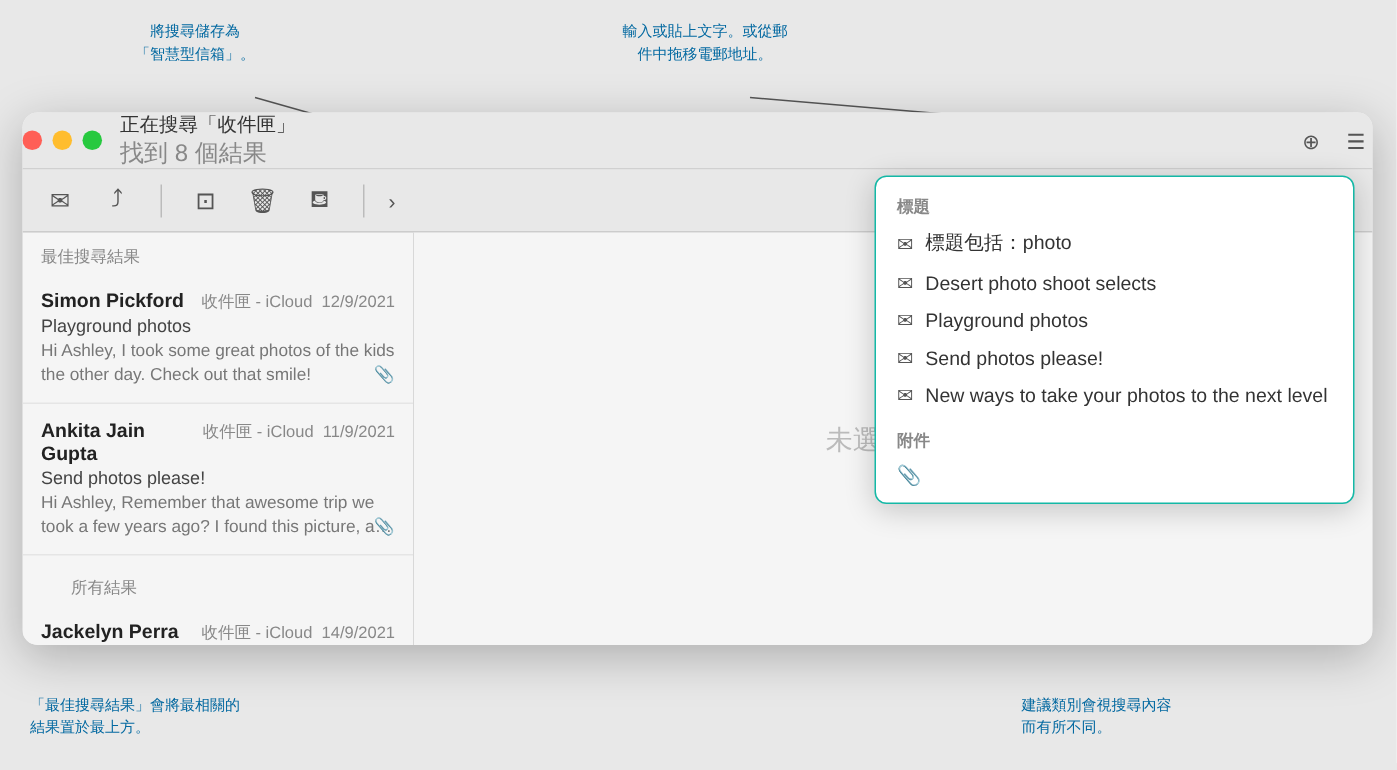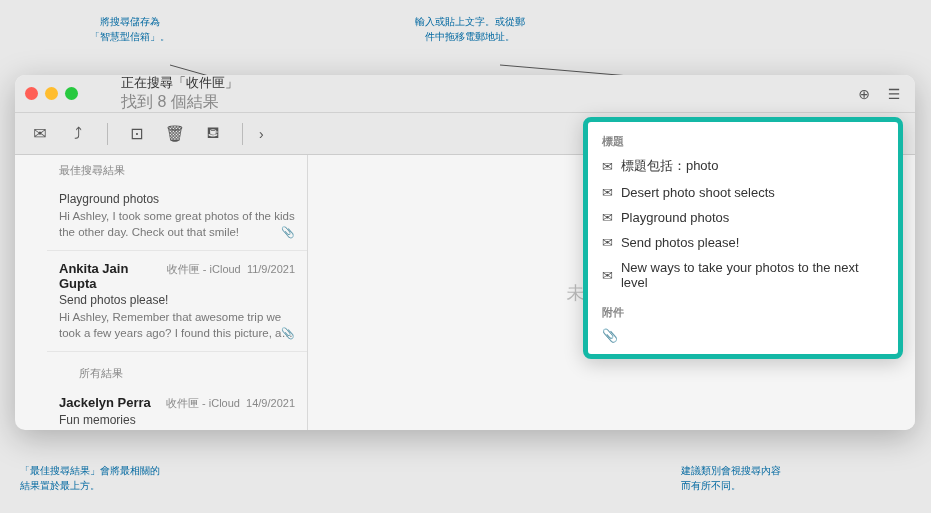--- a/index.html
+++ b/index.html
@@ -61,10 +61,9 @@
       height: 38px;
       display: flex;
       align-items: center;
-      padding: 0 10px;
+      padding: 0 0;
       border-bottom: 1px solid #d0d0d0;
       flex-shrink: 0;
-      gap: 31px;
     }
 
     .window-controls {

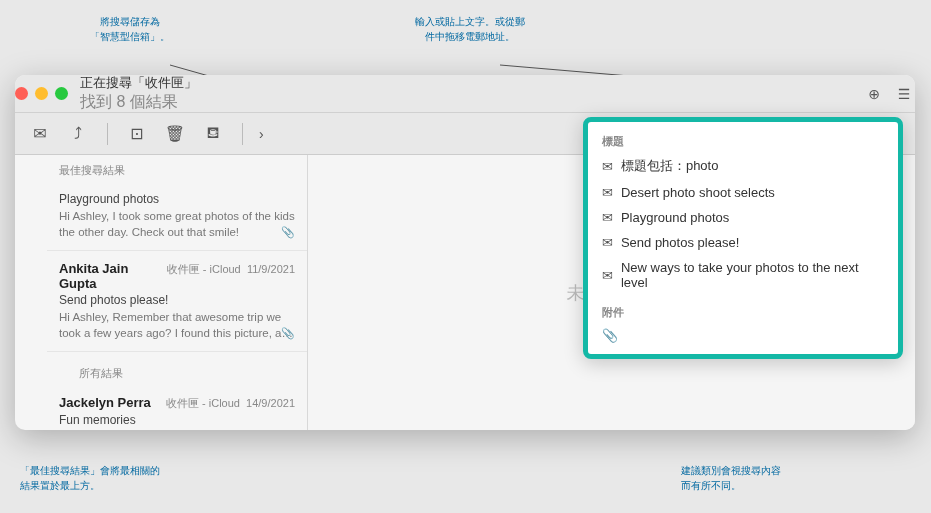--- a/index.html
+++ b/index.html
@@ -281,7 +281,7 @@
       box-shadow: 0 4px 20px rgba(0,0,0,0.2);
       z-index: 100;
       padding: 6px 0;
-      border: 5px solid #14b8a6;
+      border: 1px solid #14b8a6;
     }
 
     .dropdown-section-header {

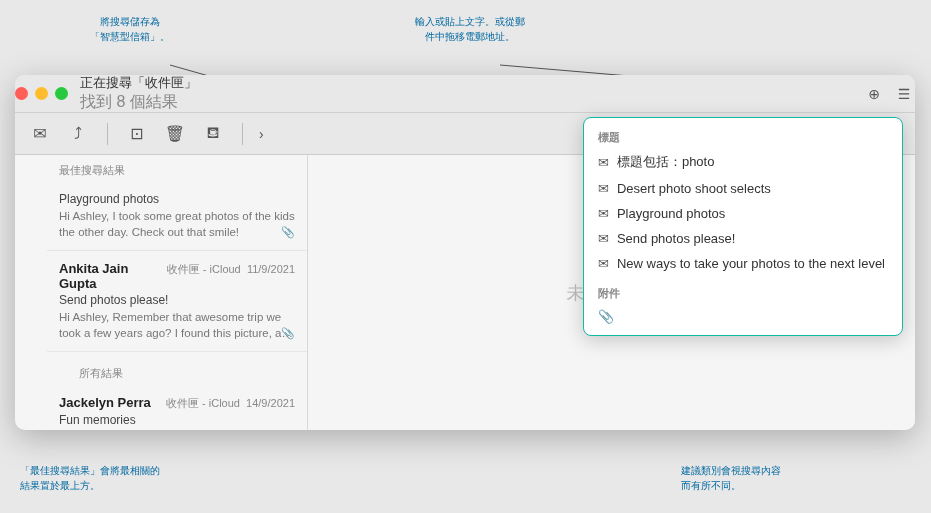--- a/index.html
+++ b/index.html
@@ -194,7 +194,6 @@
       border-right: 1px solid #d8d8d8;
       overflow-y: auto;
       flex-shrink: 0;
-      margin-left: 32px;
     }
 
     .section-header {

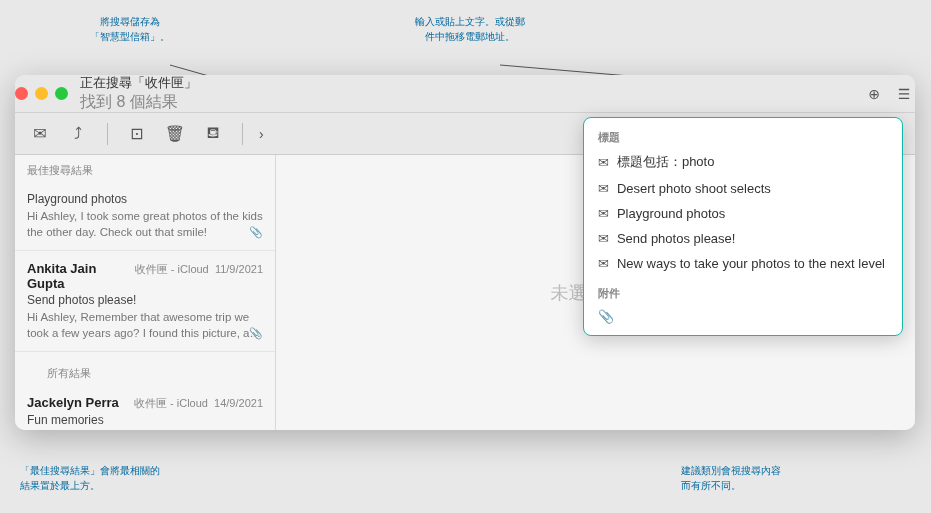--- a/index.html
+++ b/index.html
@@ -425,6 +425,12 @@
       <div class="section-header">最佳搜尋結果</div>
 
       <div class="mail-item">
+        <div class="mail-item-header">
+          <span class="mail-sender">Simon Pickford</span>
+          <span class="mail-meta">
+            <span>收件匣 - iCloud</span>&nbsp;&nbsp;<span>12/9/2021</span>
+          </span>
+        </div>
         <div class="mail-subject">Playground photos</div>
         <div class="mail-preview">
           <span>Hi Ashley, I took some great photos of the kids the other day. Check out that smile!</span>

